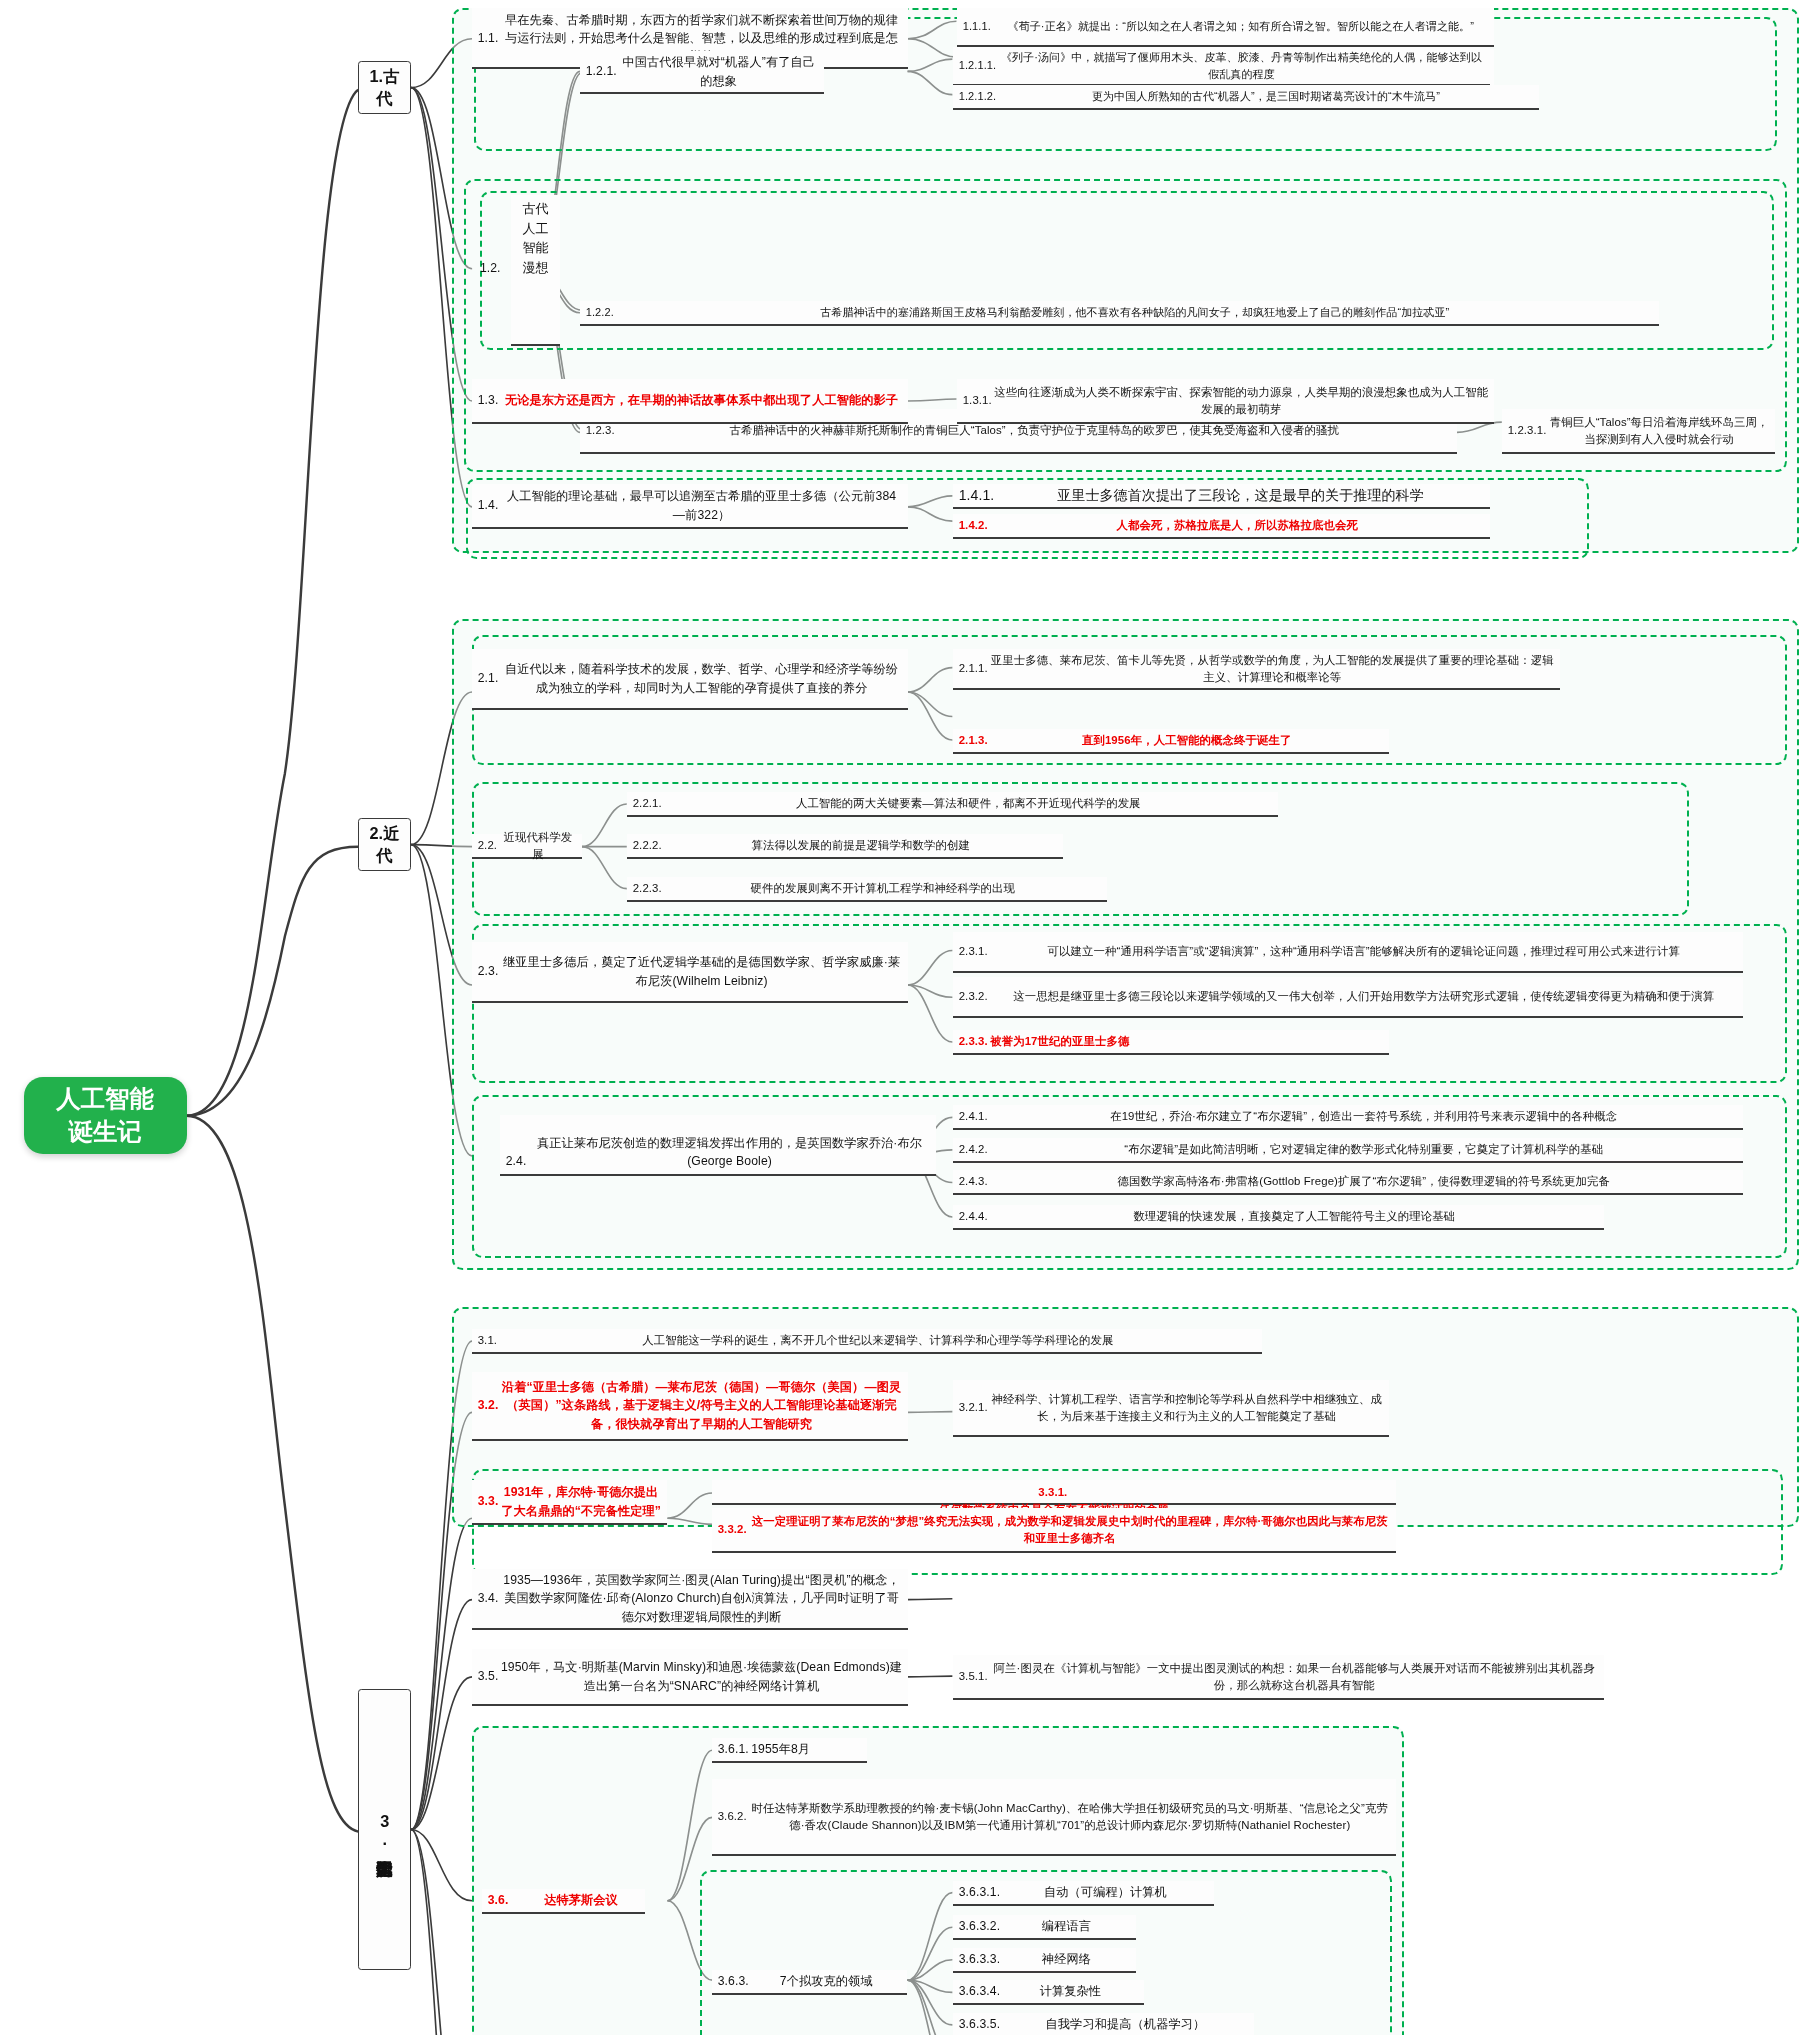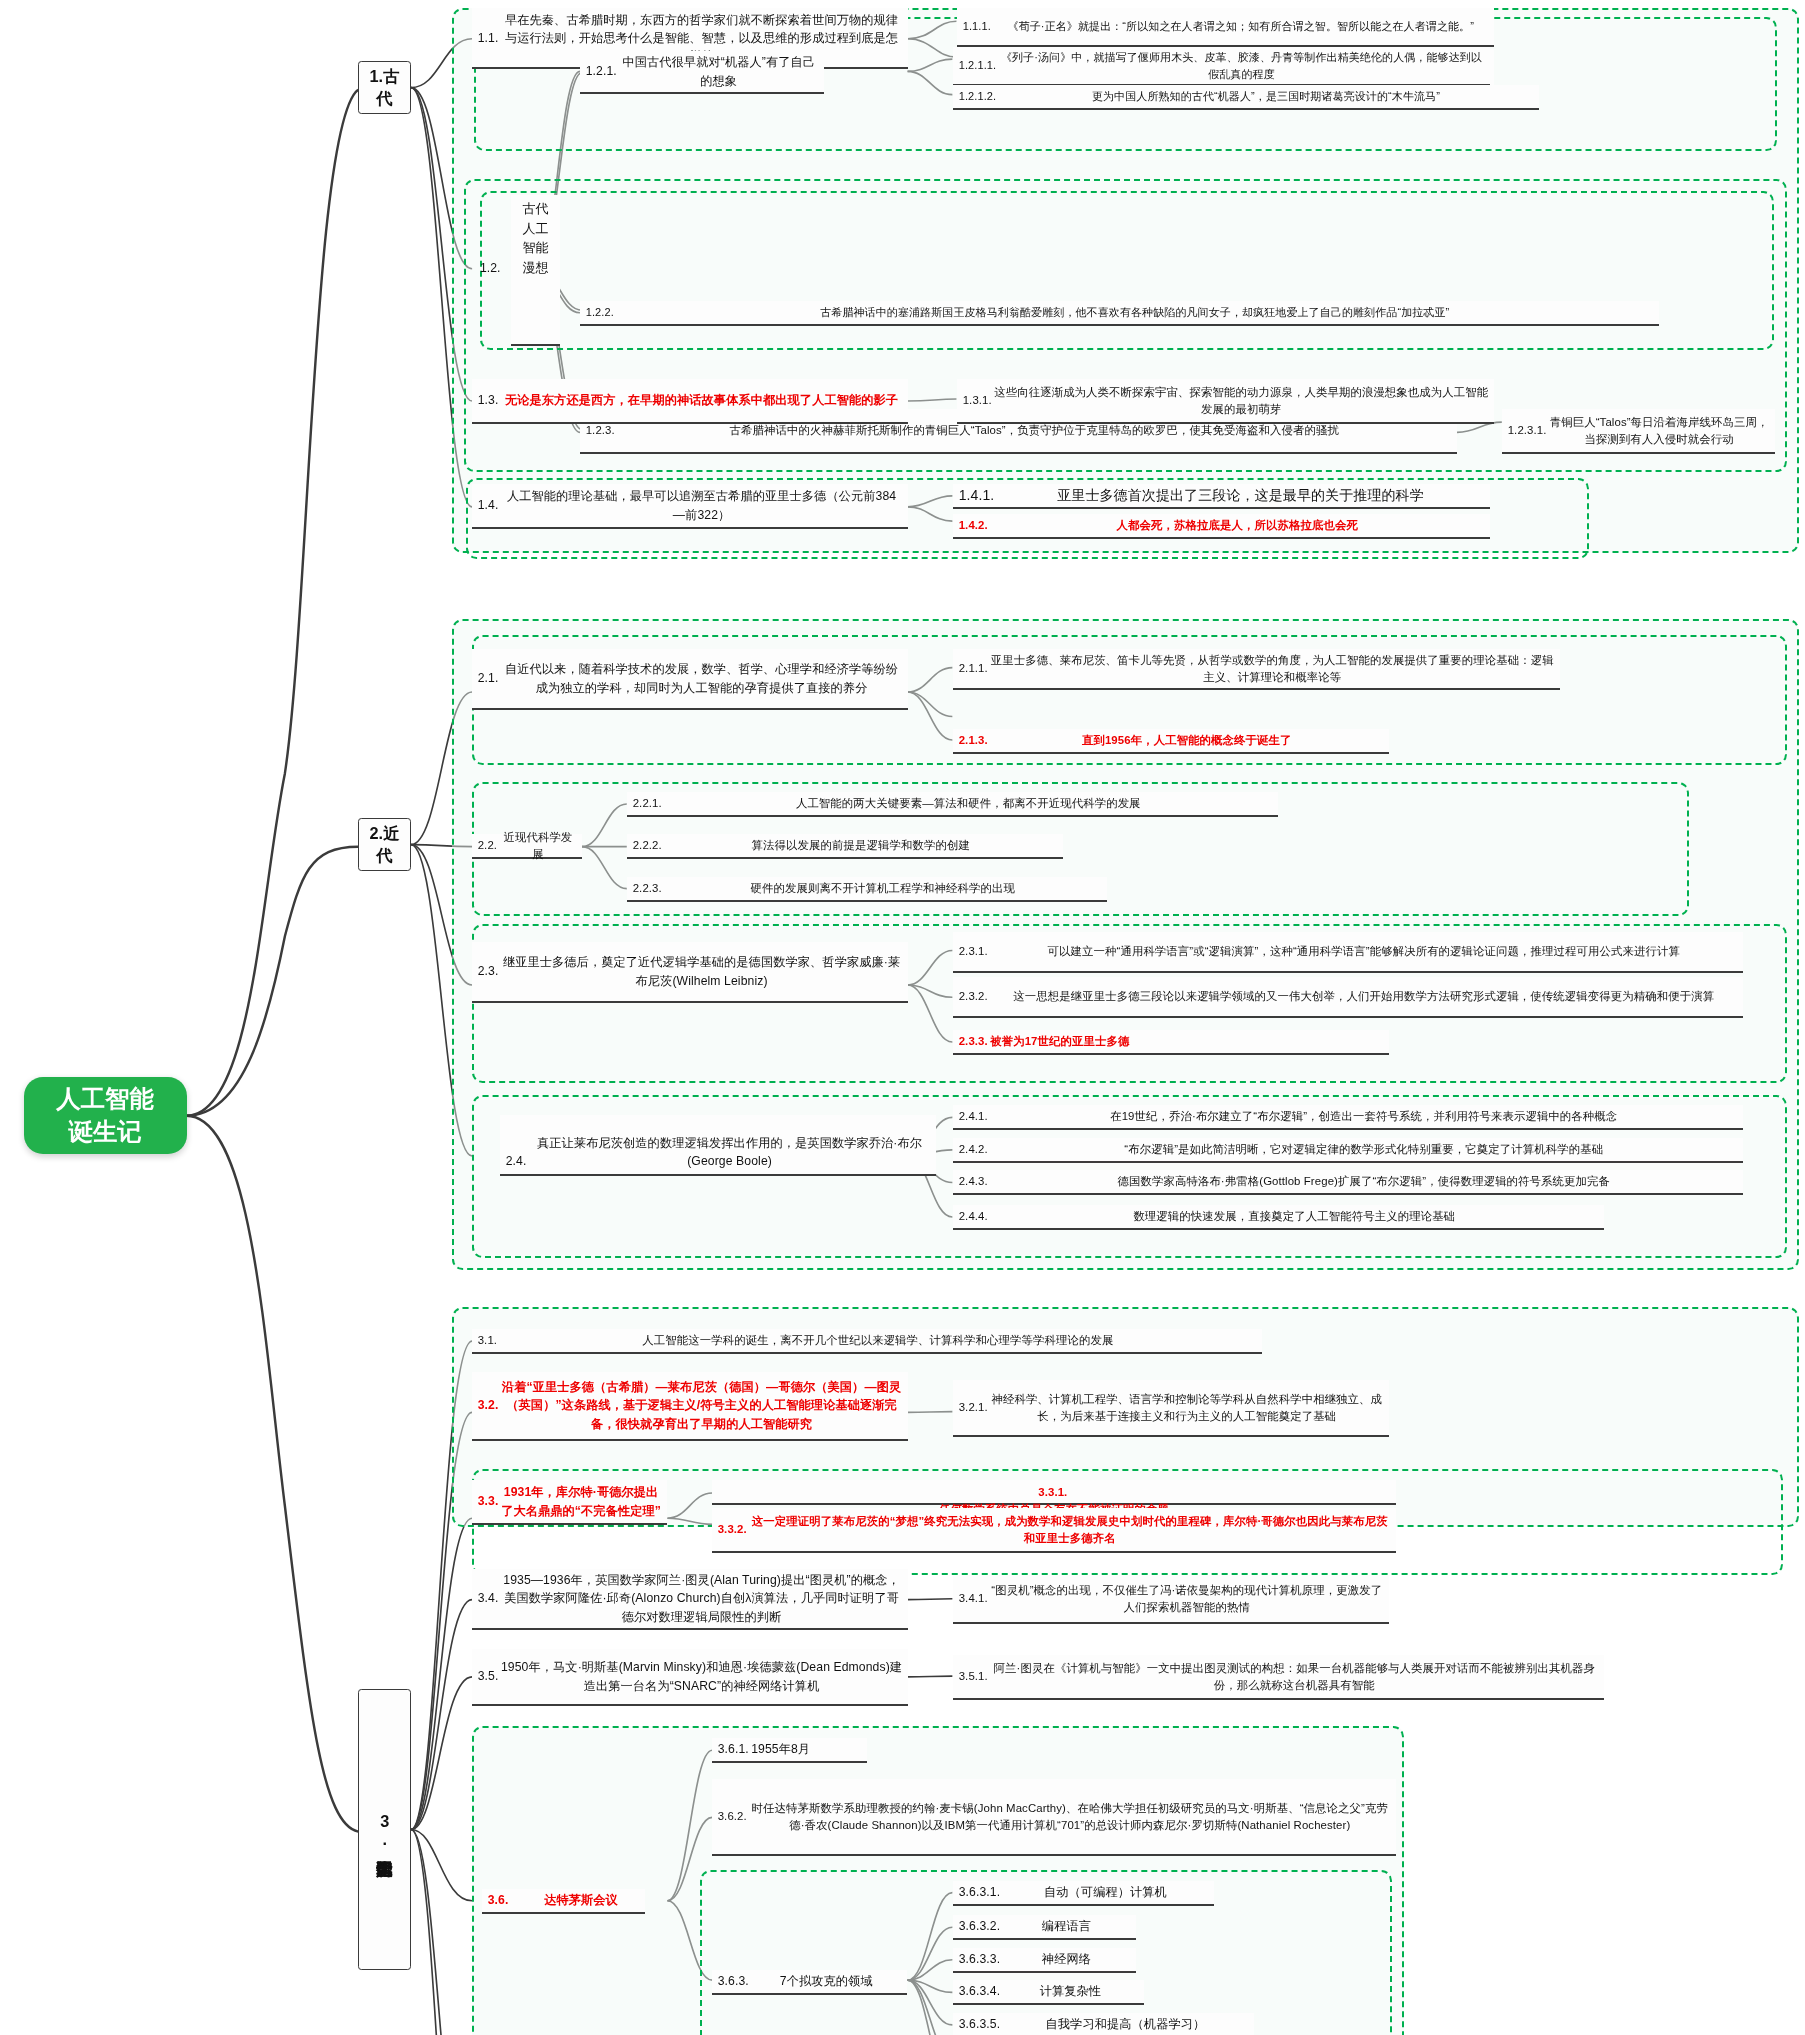--- a/index.html
+++ b/index.html
@@ -351,10 +351,6 @@
     <span class="num">3.4.</span>
     <span class="txt">1935—1936年，英国数学家阿兰·图灵(Alan Turing)提出“图灵机”的概念，美国数学家阿隆佐·邱奇(Alonzo Church)自创λ演算法，几乎同时证明了哥德尔对数理逻辑局限性的判断</span>
   </div>
-  <div class="node" style="left:953px;top:1575px;width:436px;height:49px;font-size:11.4px;">
-    <span class="num">3.4.1.</span>
-    <span class="txt">“图灵机”概念的出现，不仅催生了冯·诺依曼架构的现代计算机原理，更激发了人们探索机器智能的热情</span>
-  </div>
 
   <div class="node" style="left:472px;top:1649px;width:436px;height:57px;">
     <span class="num">3.5.</span>

